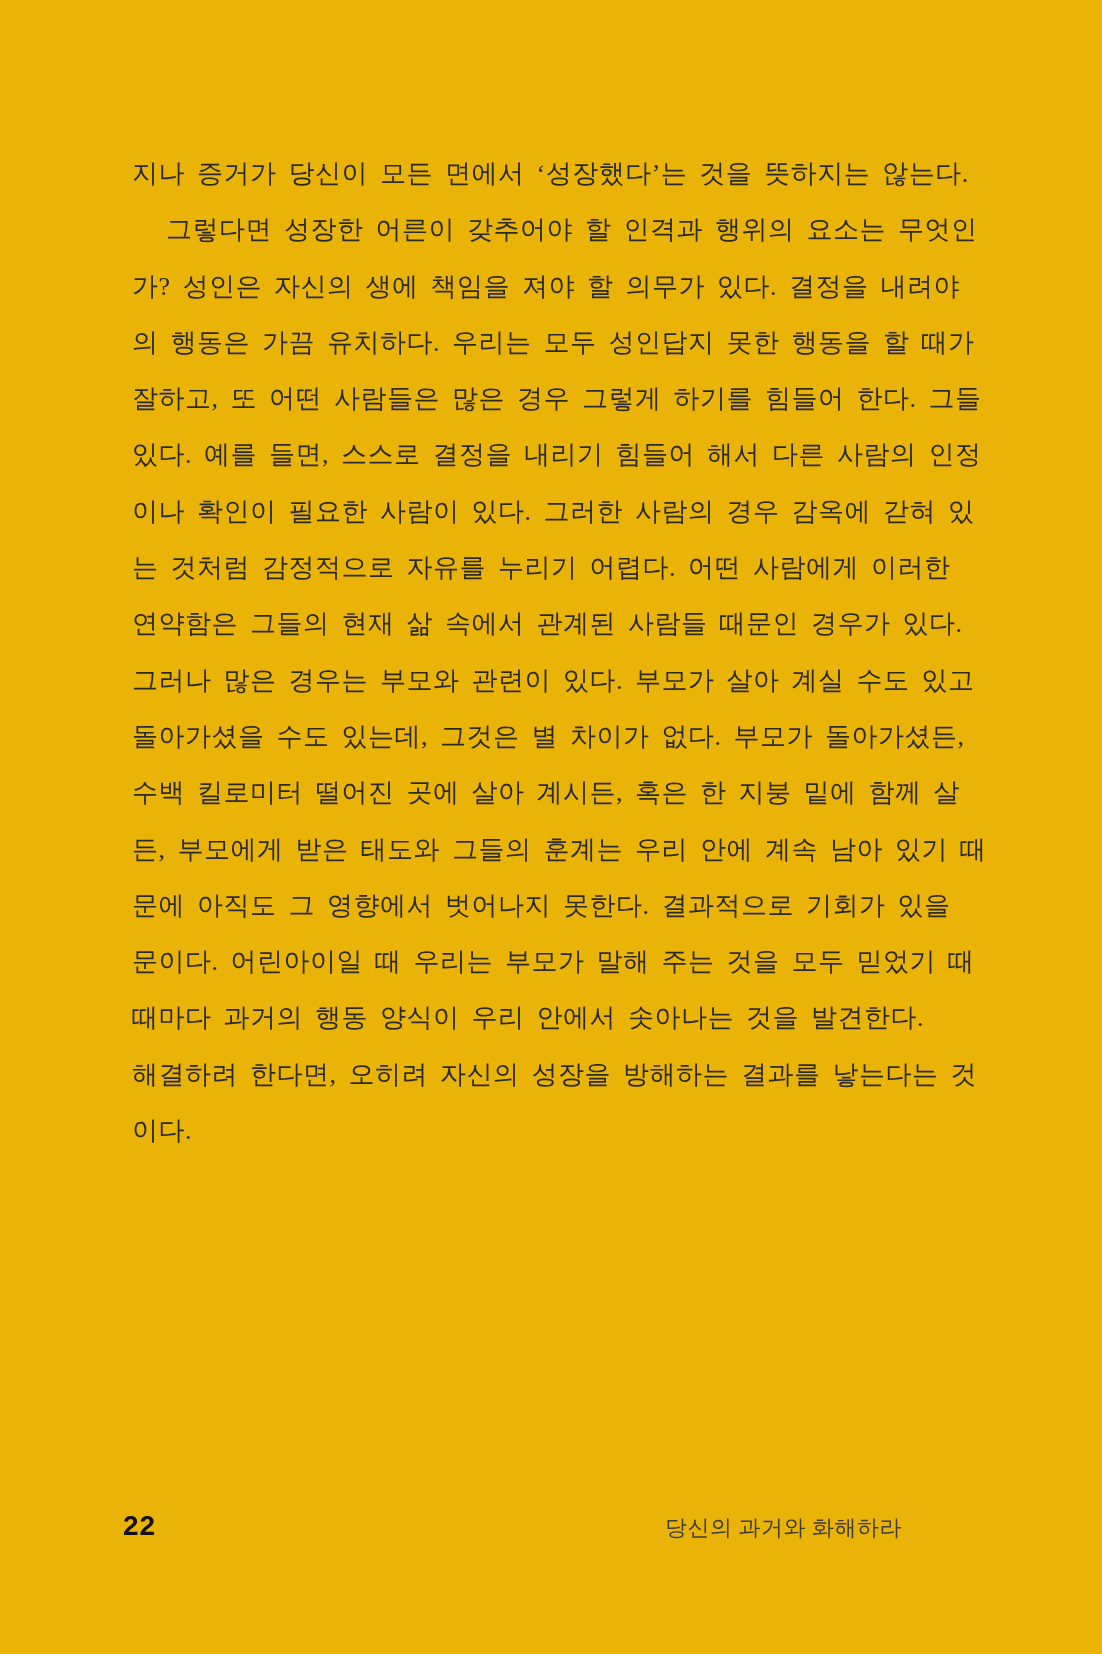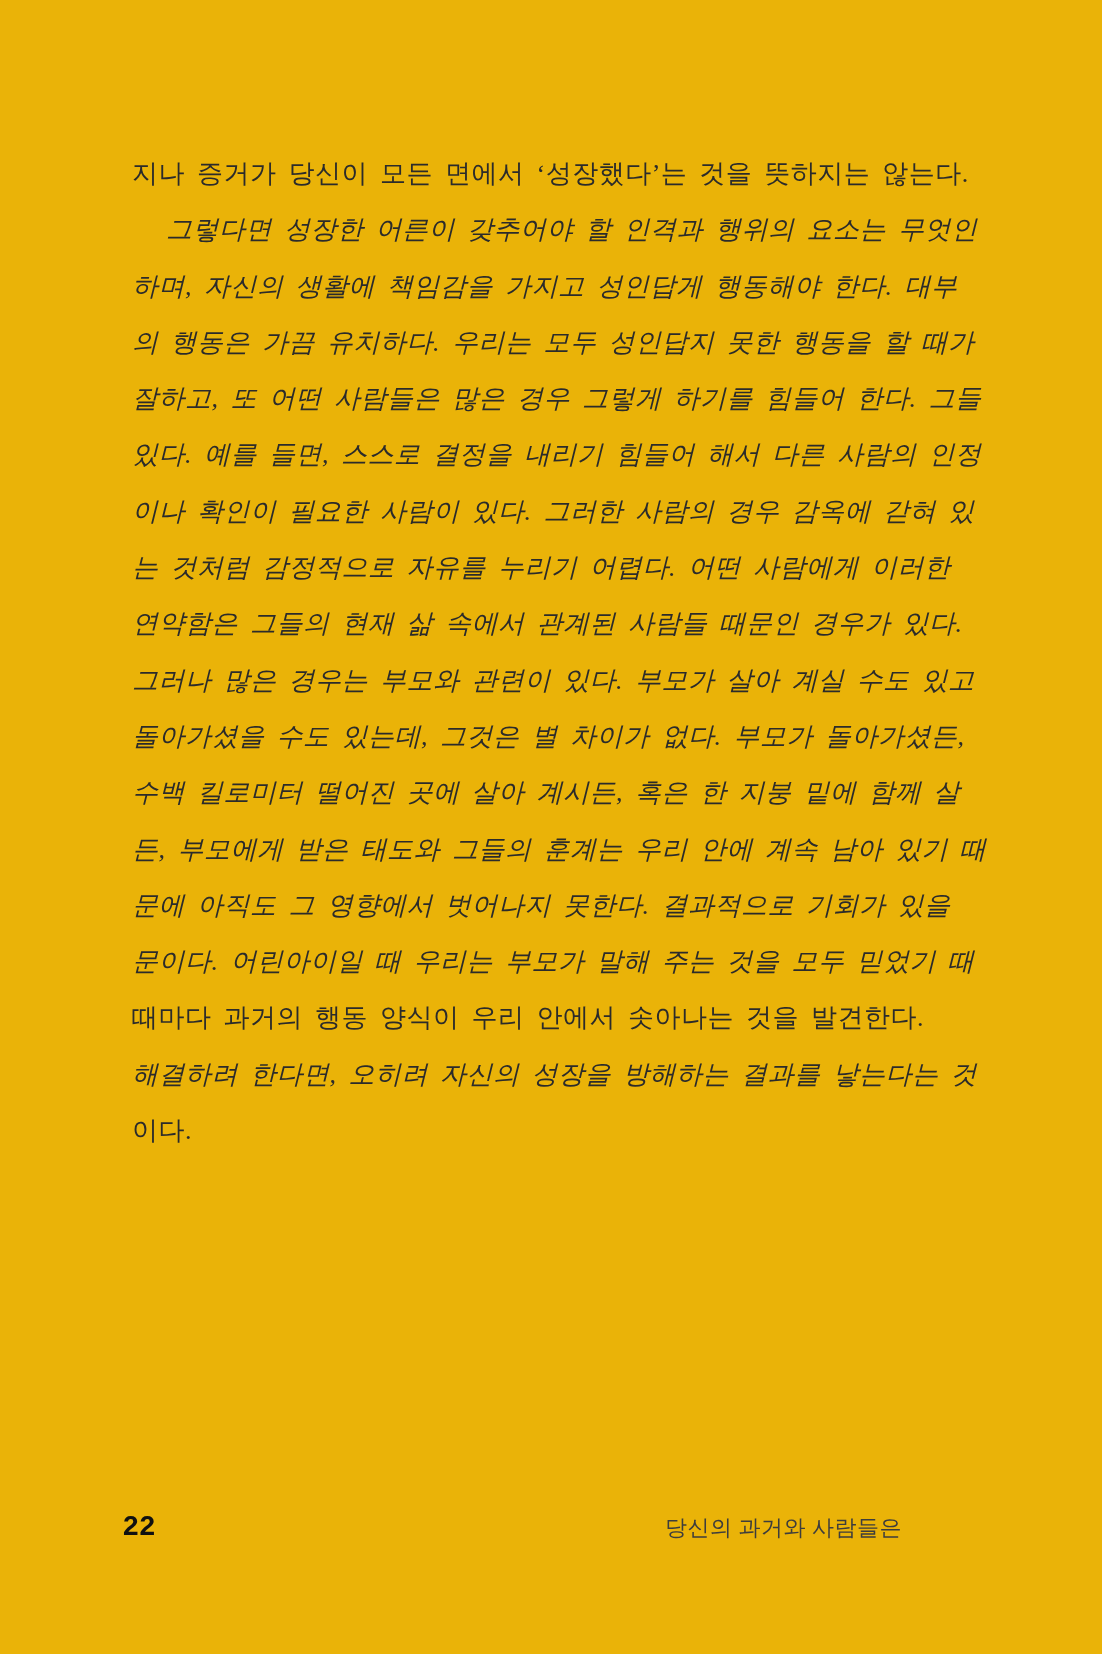--- a/index.html
+++ b/index.html
@@ -35,7 +35,6 @@
   .line.justify {
     text-align: justify;
     text-align-last: justify;
-    font-style: italic;
   }
   .line.indent {
     text-indent: 34px;

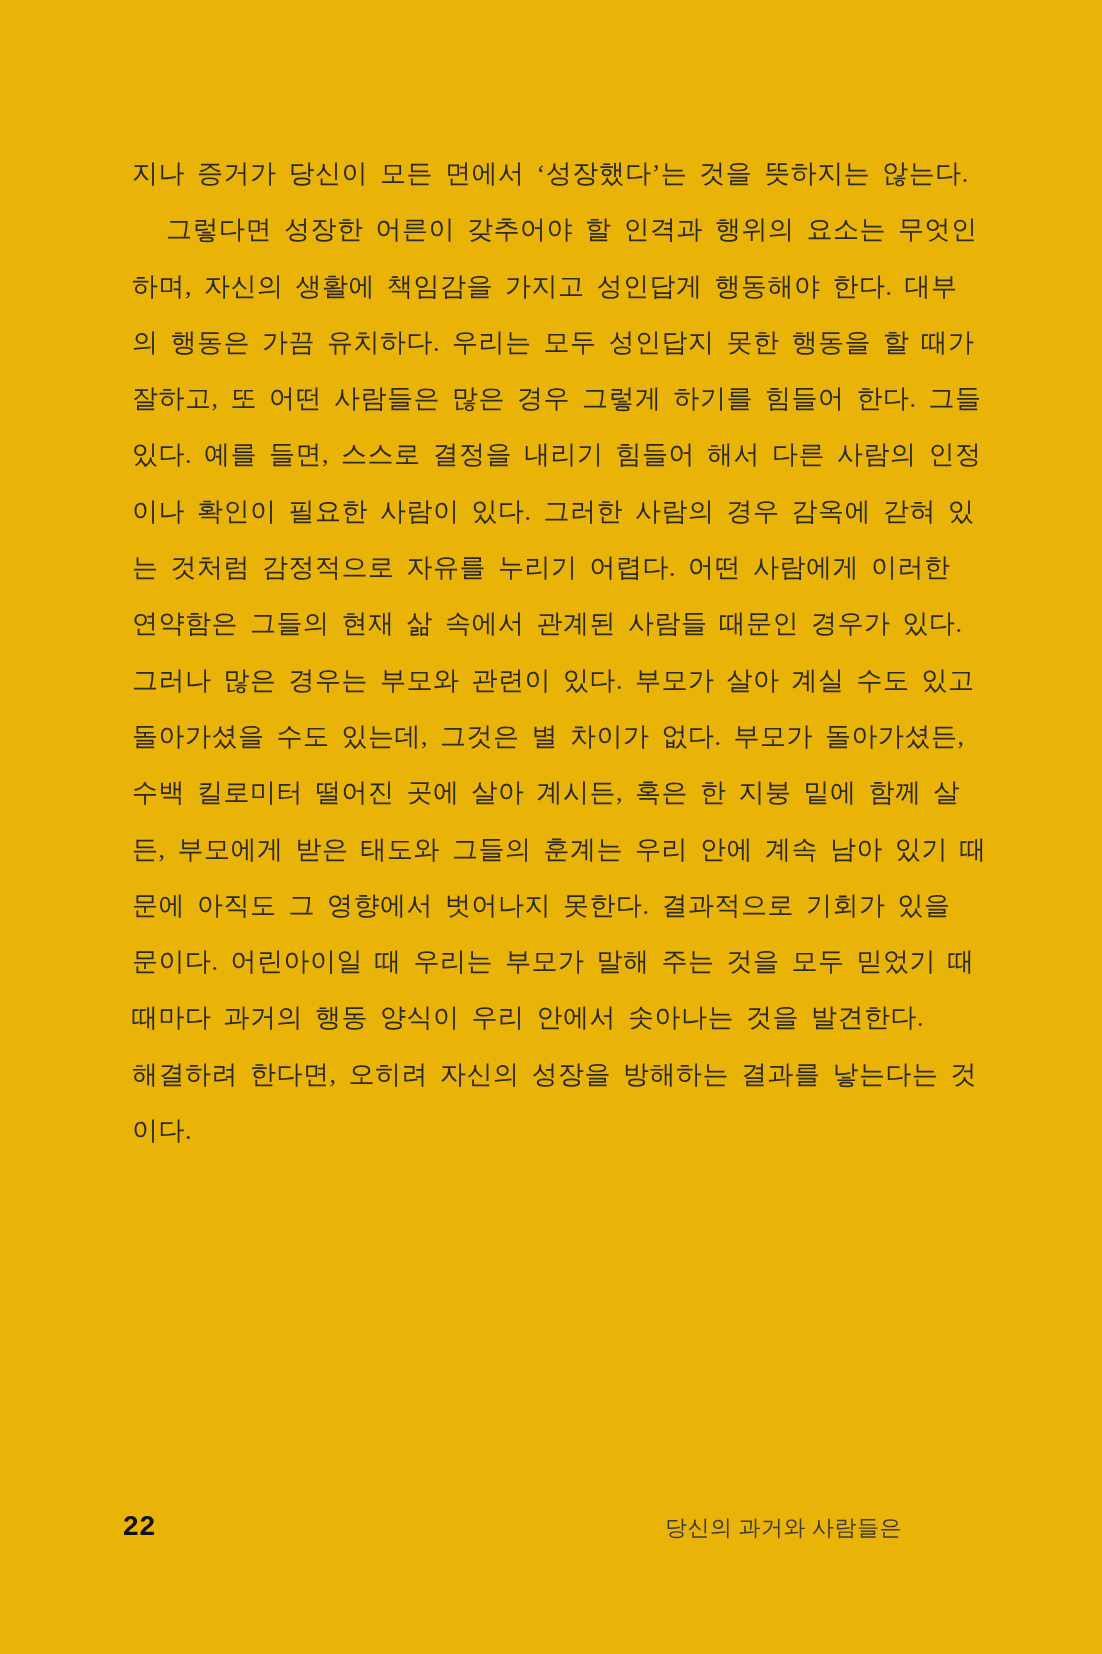--- a/index.html
+++ b/index.html
@@ -68,6 +68,7 @@
   <div class="body-text">
     <div class="line last">지나 증거가 당신이 모든 면에서 ‘성장했다’는 것을 뜻하지는 않는다.</div>
     <div class="line indent justify">그렇다면 성장한 어른이 갖추어야 할 인격과 행위의 요소는 무엇인</div>
+    <div class="line justify">가? 성인은 자신의 생에 책임을 져야 할 의무가 있다. 결정을 내려야</div>
     <div class="line justify">하며, 자신의 생활에 책임감을 가지고 성인답게 행동해야 한다. 대부</div>
     <div class="line justify">의 행동은 가끔 유치하다. 우리는 모두 성인답지 못한 행동을 할 때가</div>
     <div class="line justify">잘하고, 또 어떤 사람들은 많은 경우 그렇게 하기를 힘들어 한다. 그들</div>

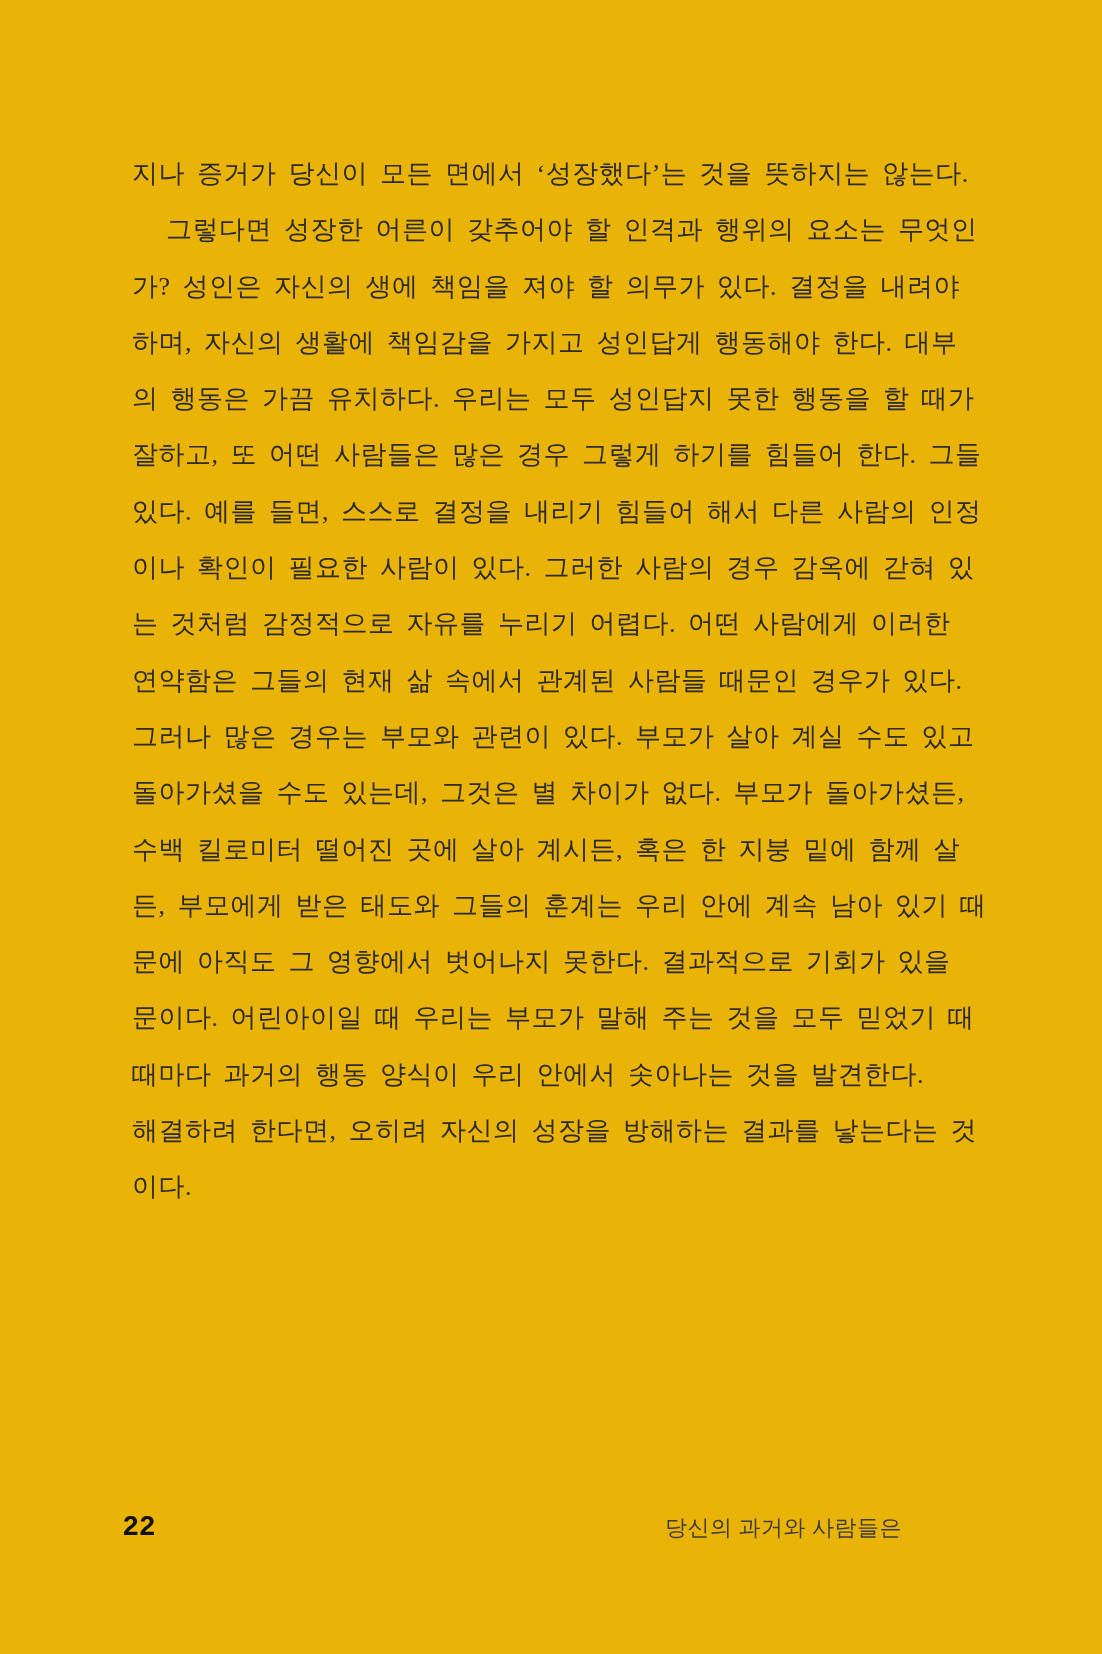--- a/index.html
+++ b/index.html
@@ -69,7 +69,6 @@
     <div class="line last">지나 증거가 당신이 모든 면에서 ‘성장했다’는 것을 뜻하지는 않는다.</div>
     <div class="line indent justify">그렇다면 성장한 어른이 갖추어야 할 인격과 행위의 요소는 무엇인</div>
     <div class="line justify">가? 성인은 자신의 생에 책임을 져야 할 의무가 있다. 결정을 내려야</div>
-    <div class="line justify">하며, 자신의 생활에 책임감을 가지고 성인답게 행동해야 한다. 대부</div>
     <div class="line justify">의 행동은 가끔 유치하다. 우리는 모두 성인답지 못한 행동을 할 때가</div>
     <div class="line justify">잘하고, 또 어떤 사람들은 많은 경우 그렇게 하기를 힘들어 한다. 그들</div>
     <div class="line justify">있다. 예를 들면, 스스로 결정을 내리기 힘들어 해서 다른 사람의 인정</div>

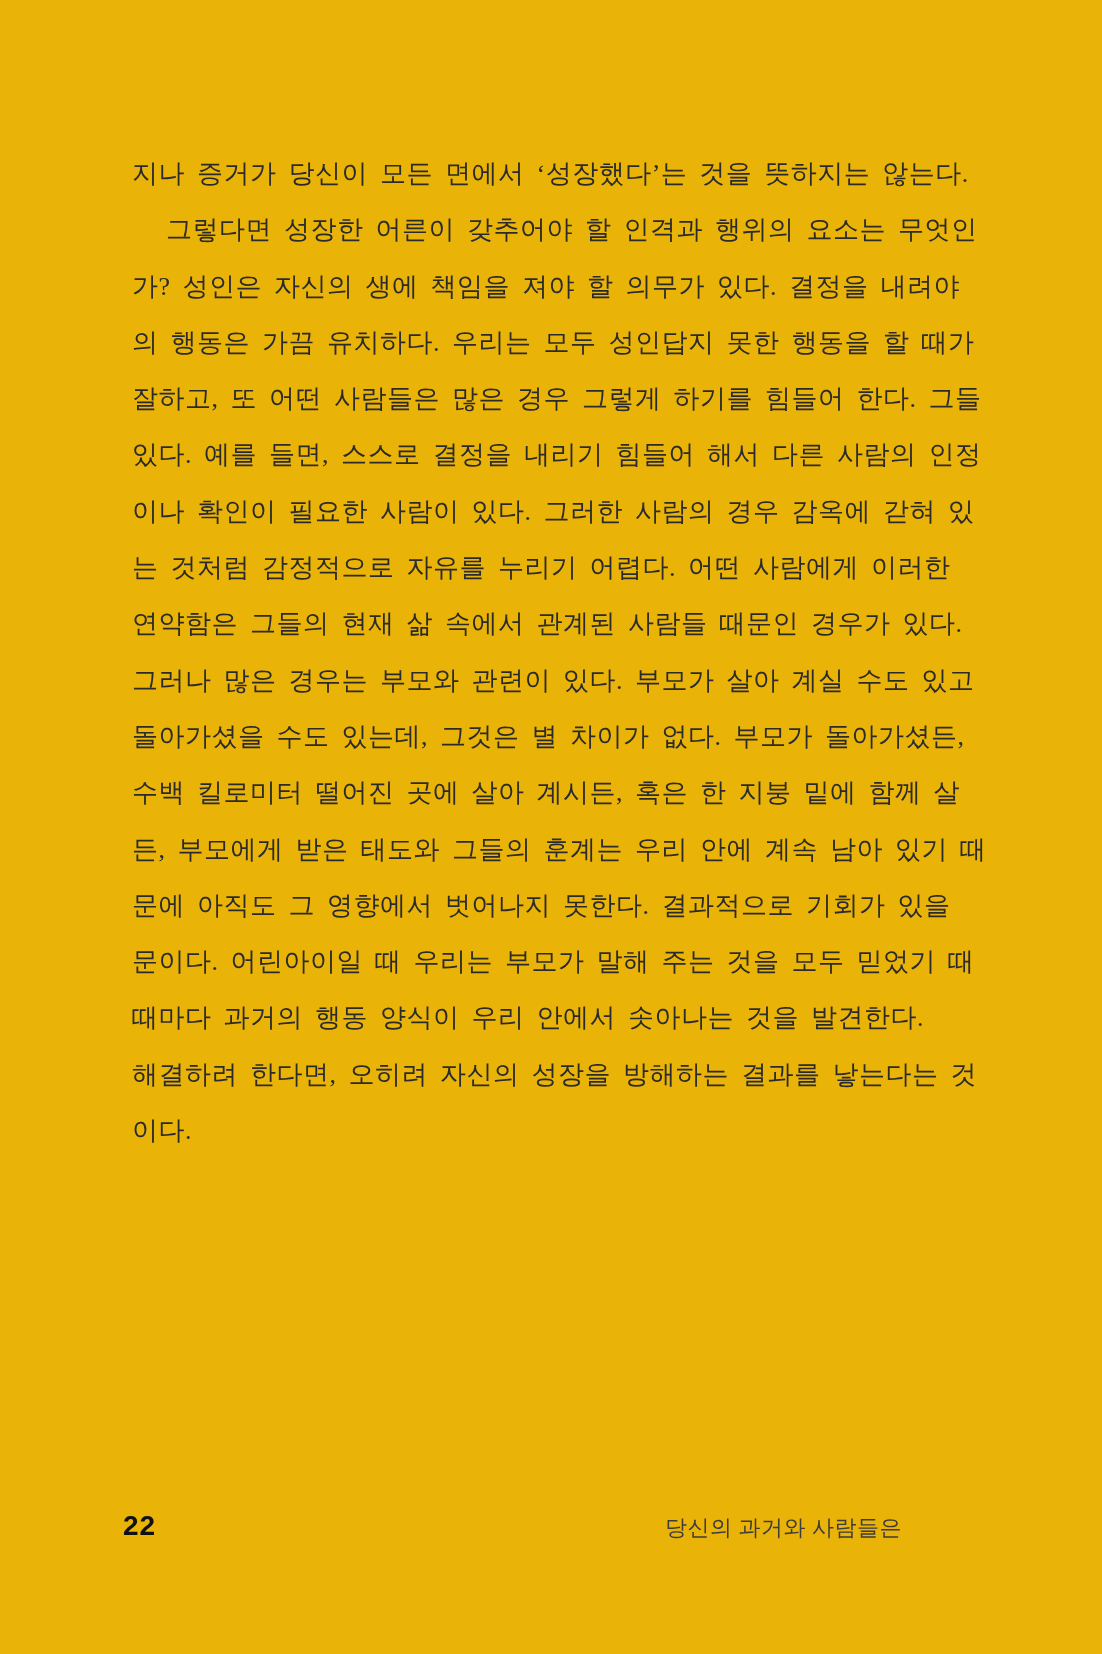--- a/index.html
+++ b/index.html
@@ -87,7 +87,7 @@
   </div>
 
   <div class="footer-page-number">22</div>
-  <div class="footer-running-title">당신의 과거와 사람들은</div>
+  <div class="footer-running-title">당신의 과거와 화해하라</div>
 
 </div>
 

